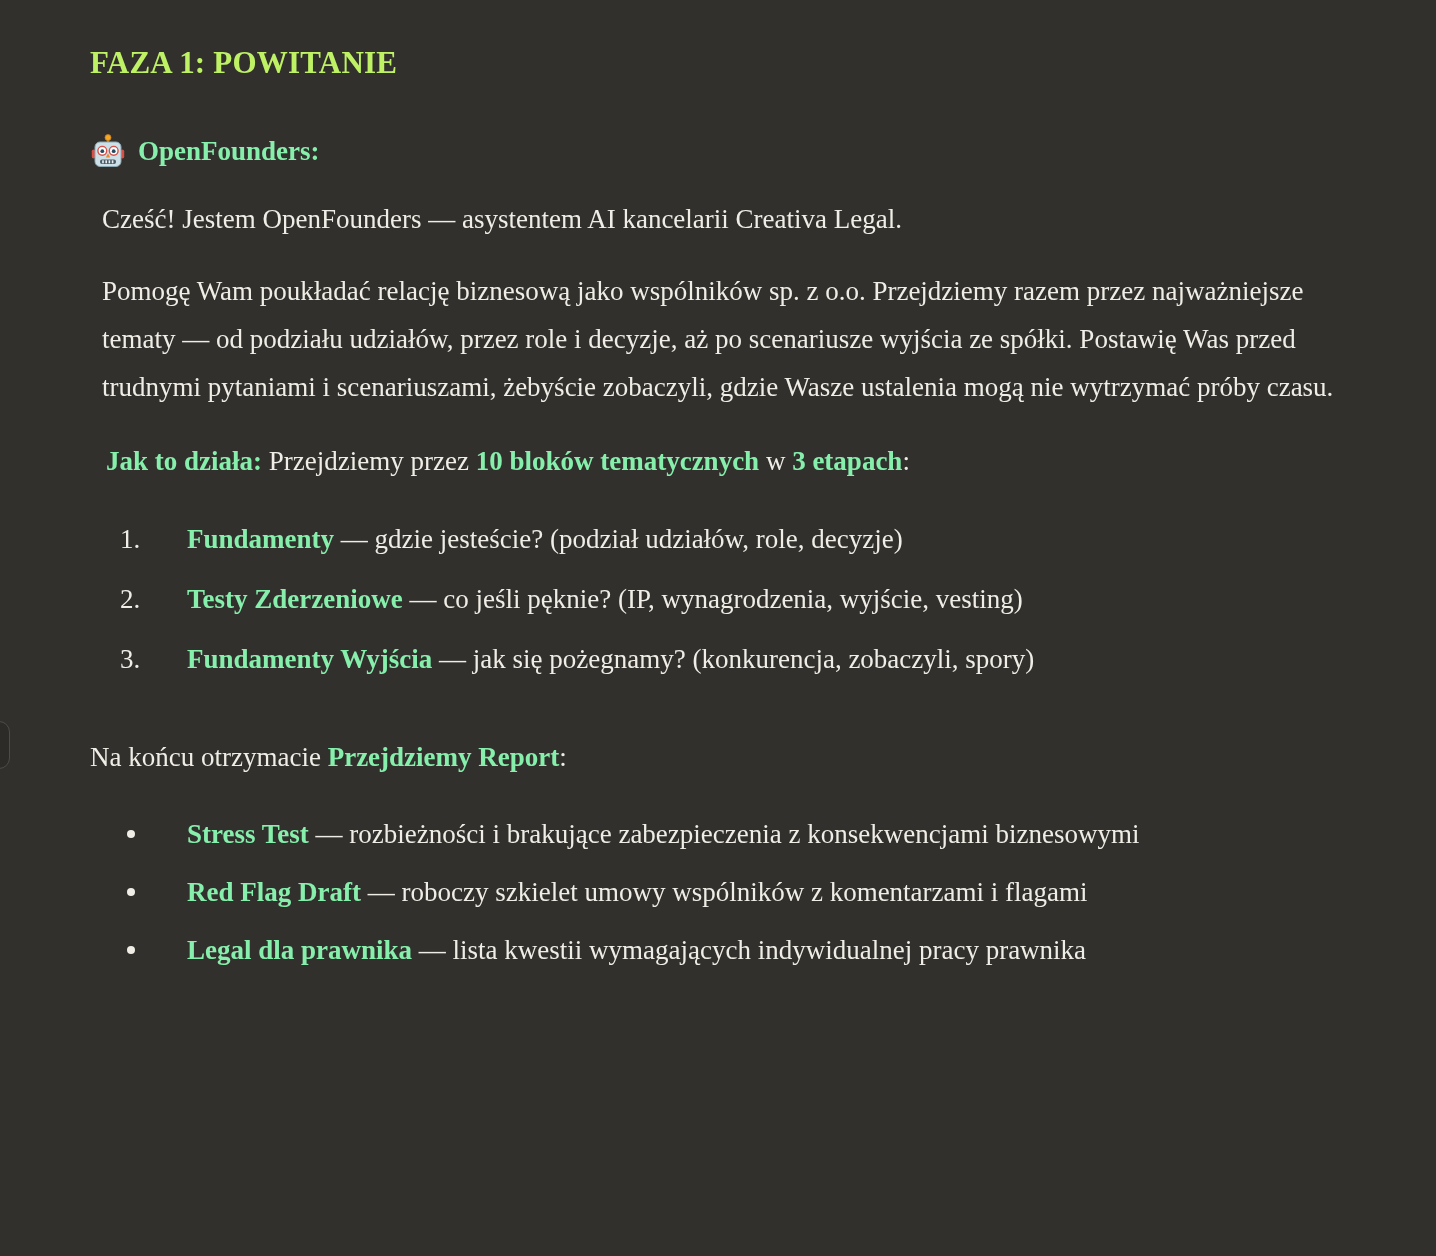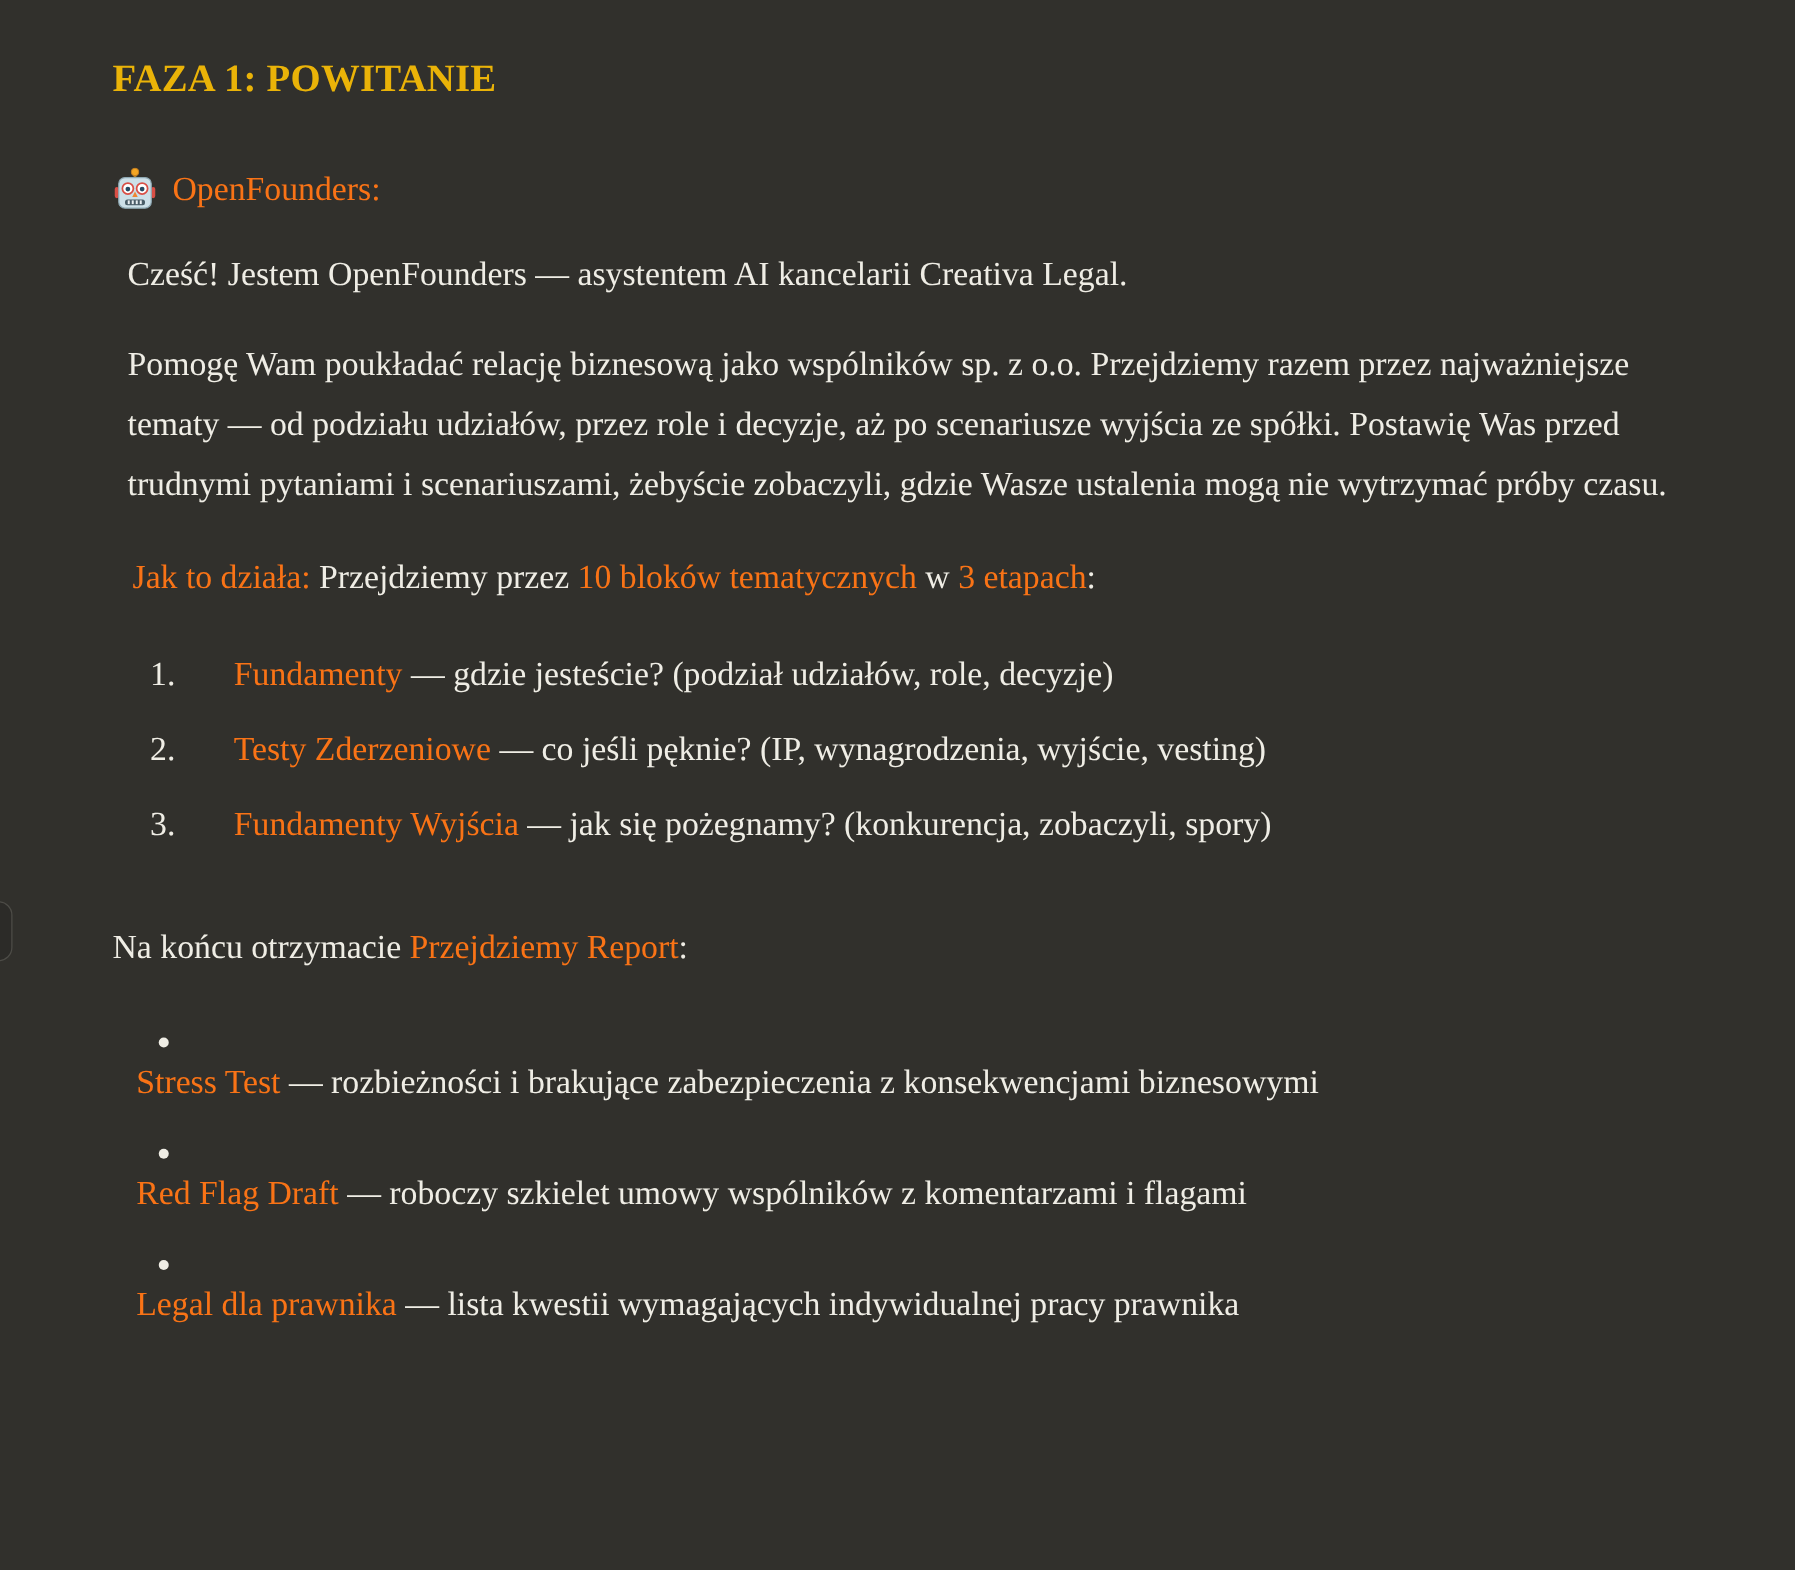--- a/index.html
+++ b/index.html
@@ -22,7 +22,7 @@
     font-size: 31px;
     line-height: 38px;
     font-weight: 700;
-    color: #eab308;
+    color: #bef264;
     letter-spacing: 0.2px;
   }
   .speaker {

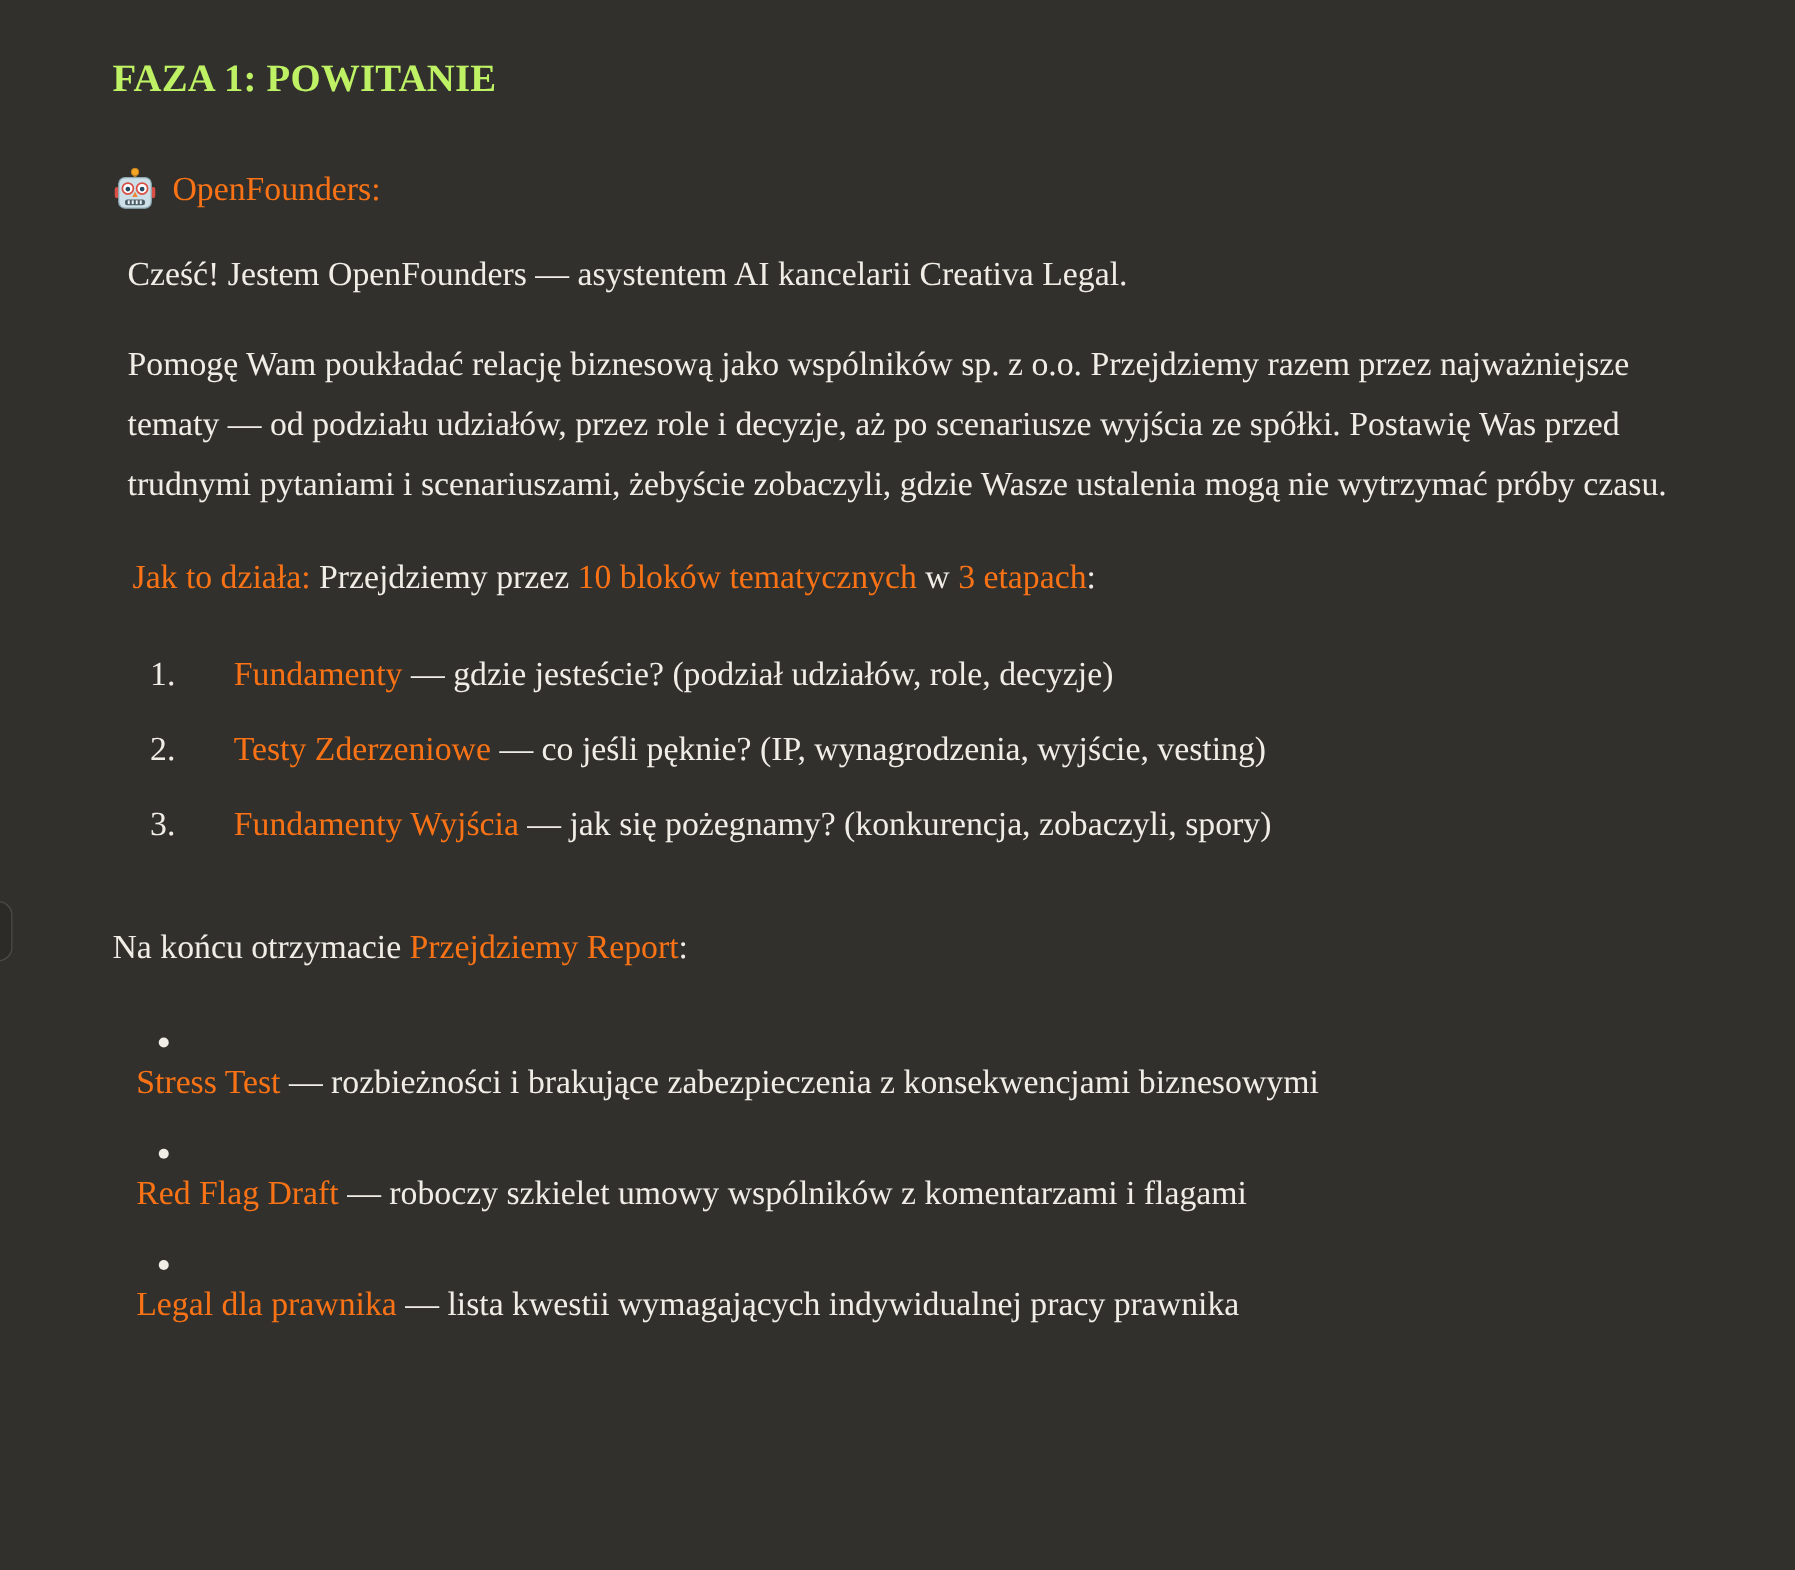--- a/index.html
+++ b/index.html
@@ -42,7 +42,7 @@
   }
   p.how-par { margin: 26px 0 0 16px; line-height: 48px; }
   p.report-par { margin: 50px 0 0 0; line-height: 48px; }
-  strong { font-weight: 400; color: #f97316; }
+  strong { font-weight: 700; color: #86efac; }
   ol.stages, ul.report {
     list-style: none;
     margin: 30px 0 0 0;

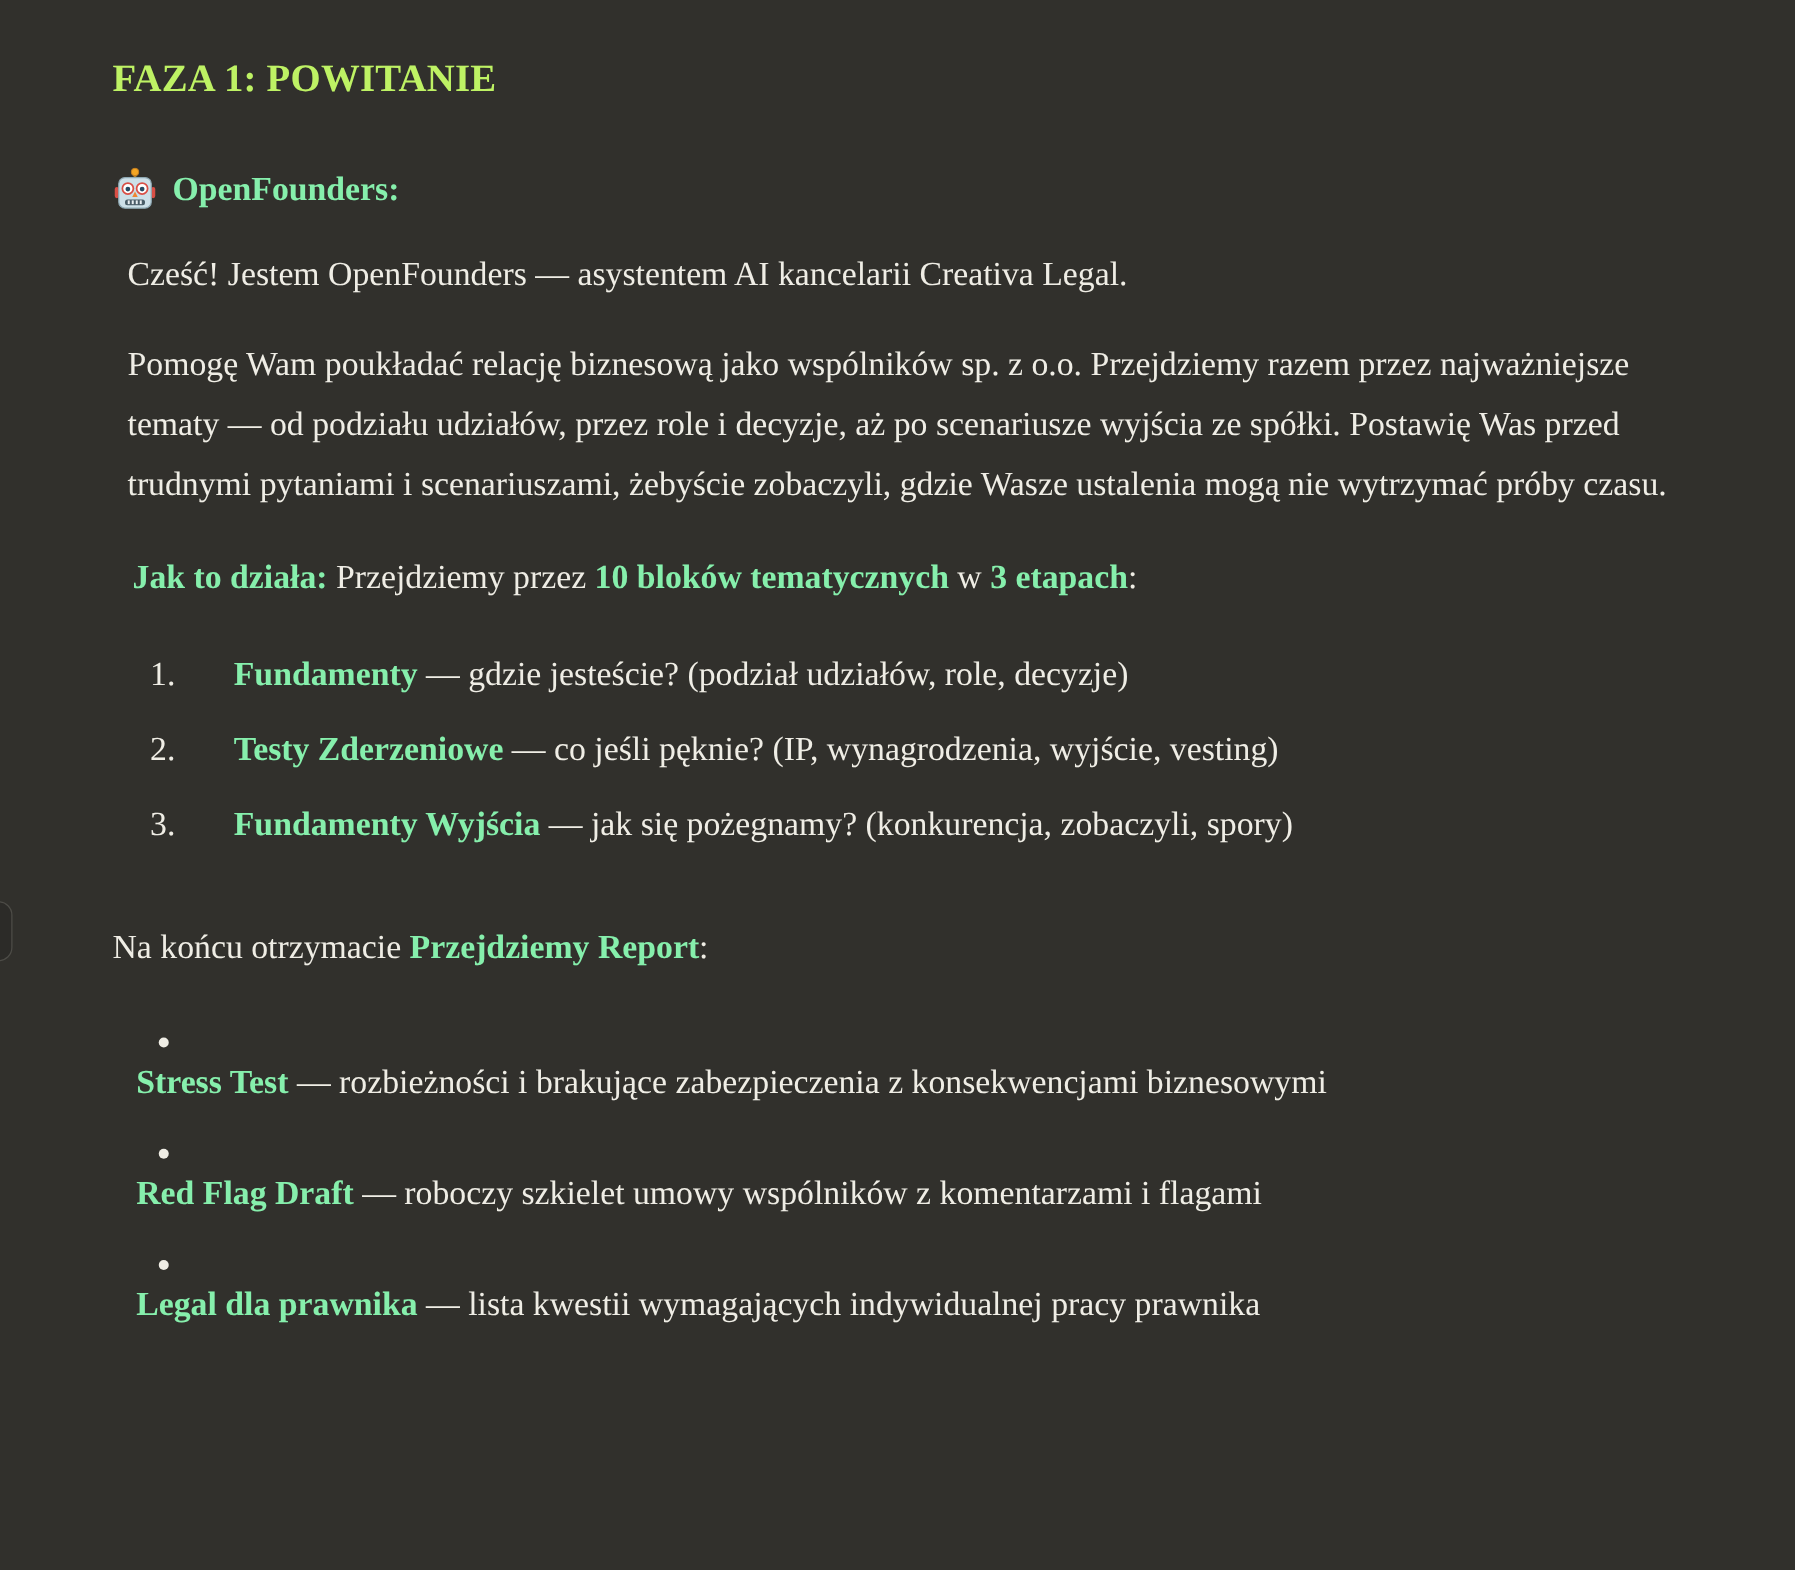--- a/index.html
+++ b/index.html
@@ -63,7 +63,6 @@
     display: flex;
     line-height: 54px;
     margin: 0 0 4px 0;
-    flex-direction: column;
   }
   ul.report .dot {
     flex: 0 0 8px;

